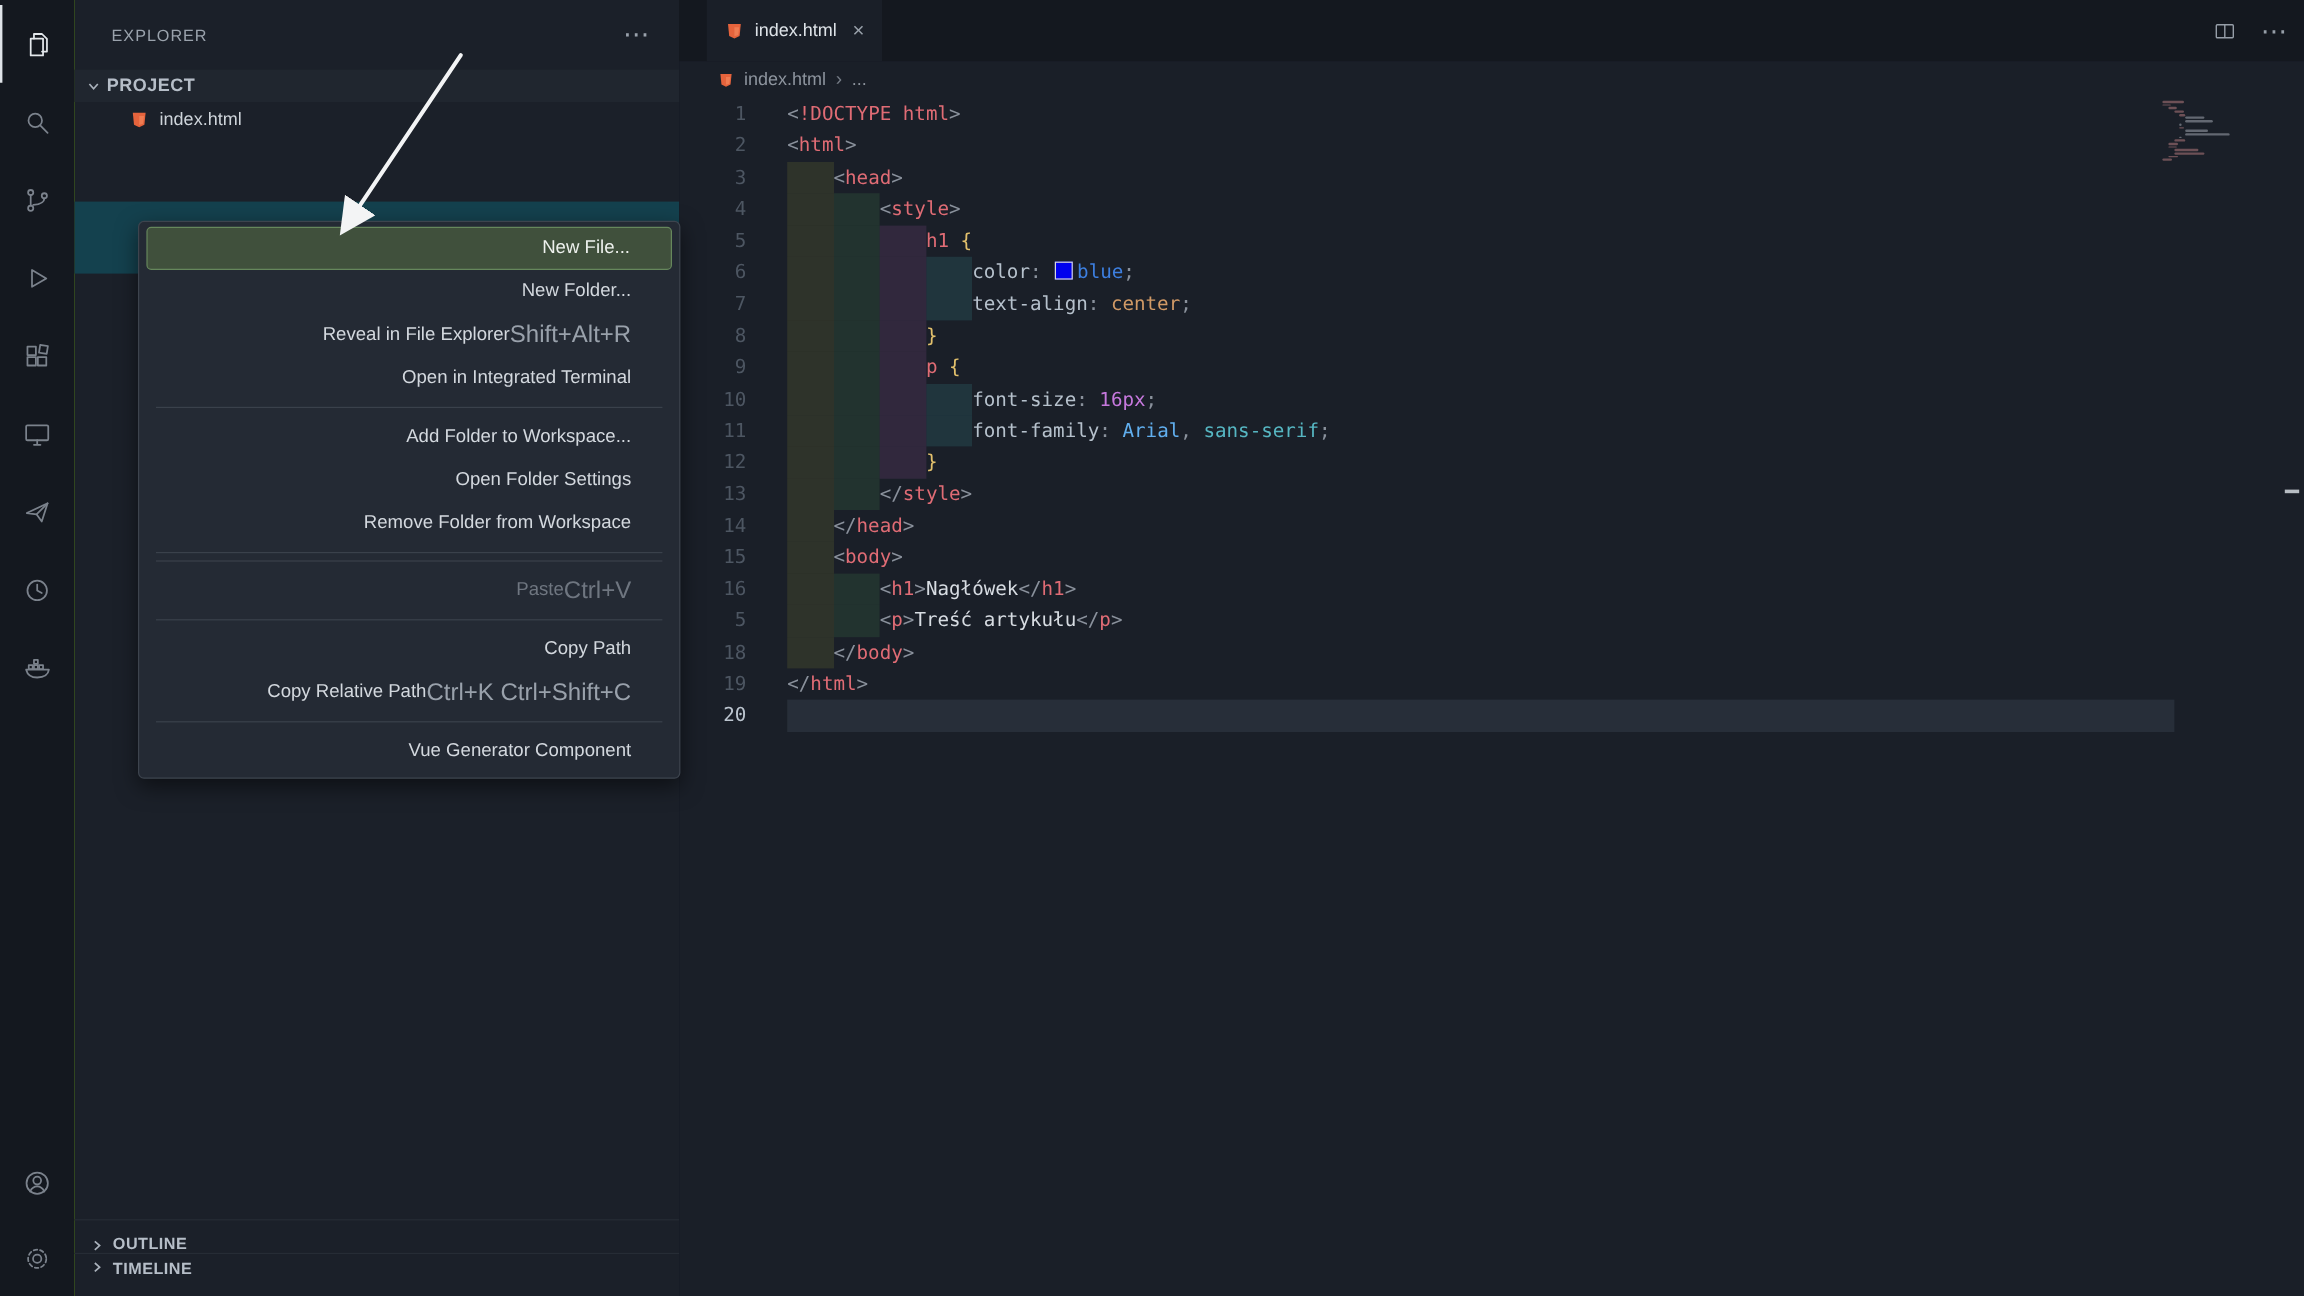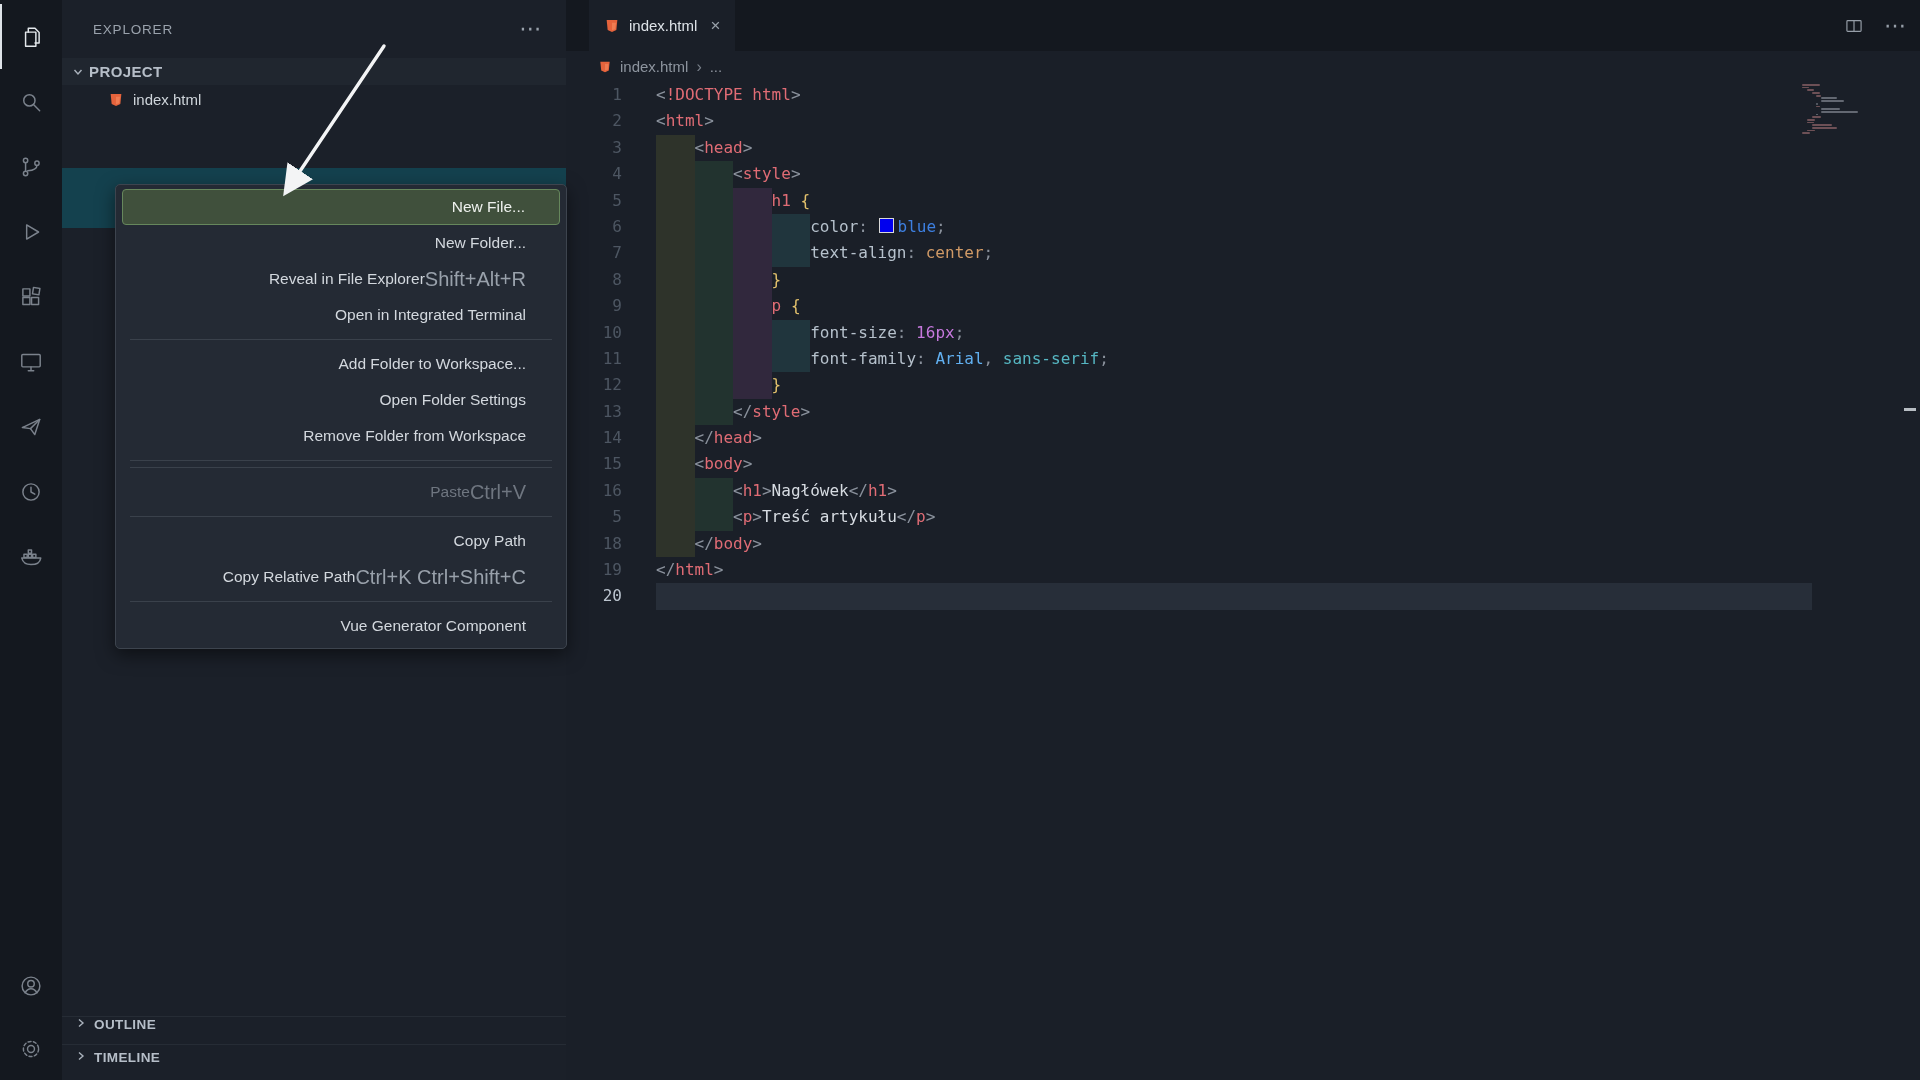--- a/index.html
+++ b/index.html
@@ -29,7 +29,7 @@
   .file-row{height:29px;padding-left:46px;gap:9px;font-size:15px;color:#ced4da;}
   .drop-highlight{position:absolute;left:0;right:0;top:168px;height:60px;background:#14414e;}
   .sidebar-bottom{position:absolute;left:0;right:0;bottom:0;}
-  .section-row{height:27px;display:flex;align-items:flex-start;gap:7px;padding-left:13px;
+  .section-row{height:27px;display:flex;align-items:flex-end;gap:7px;padding-left:13px;
                border-top:1px solid #262c35;font-weight:bold;font-size:13.5px;
                letter-spacing:.4px;color:#b6bec8;cursor:pointer;}
   .section-row.cut{height:30px;align-items:flex-start;padding-top:5px;}

